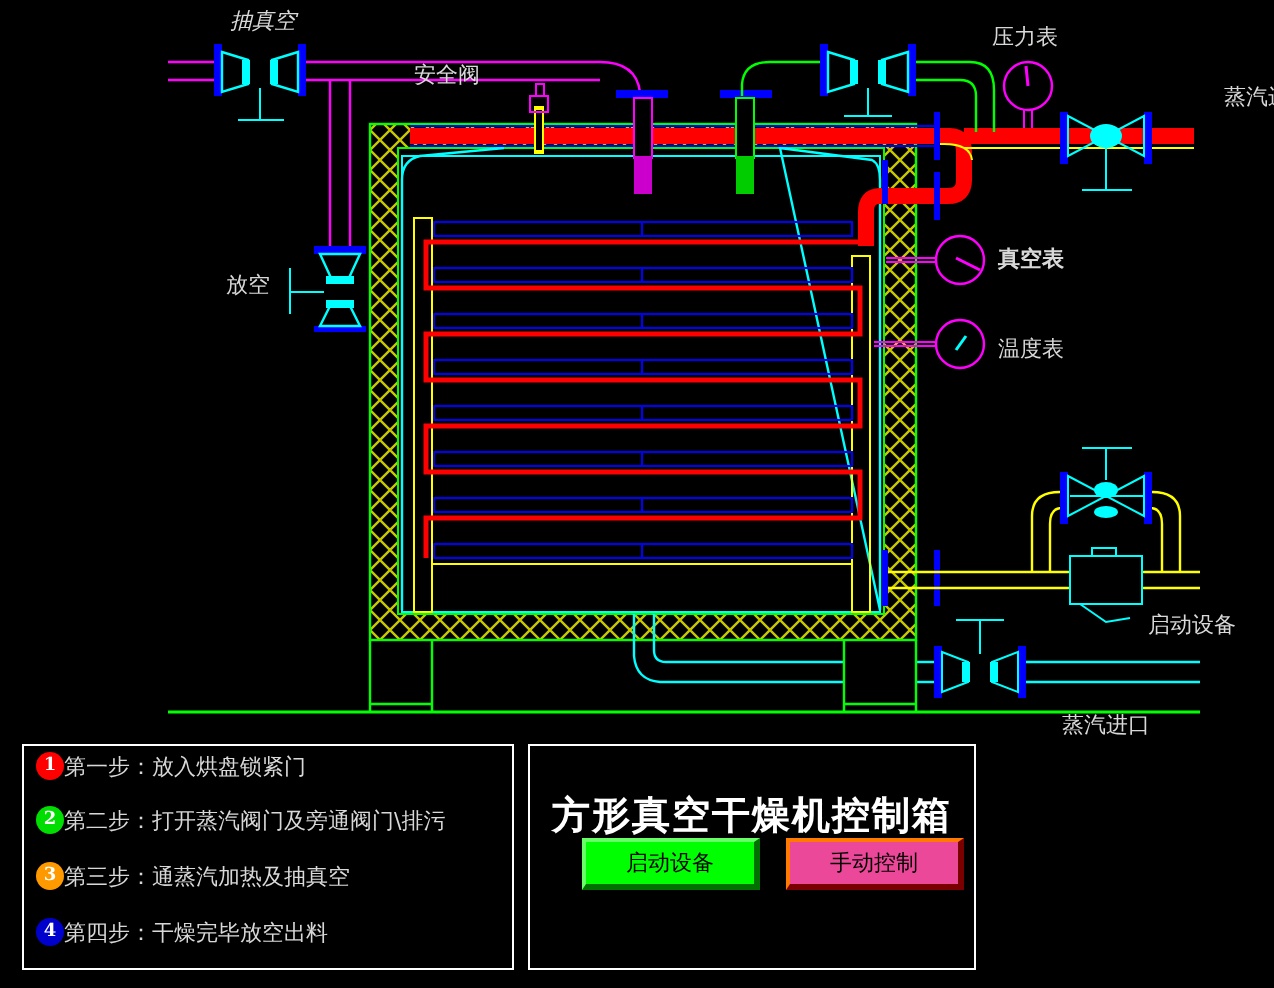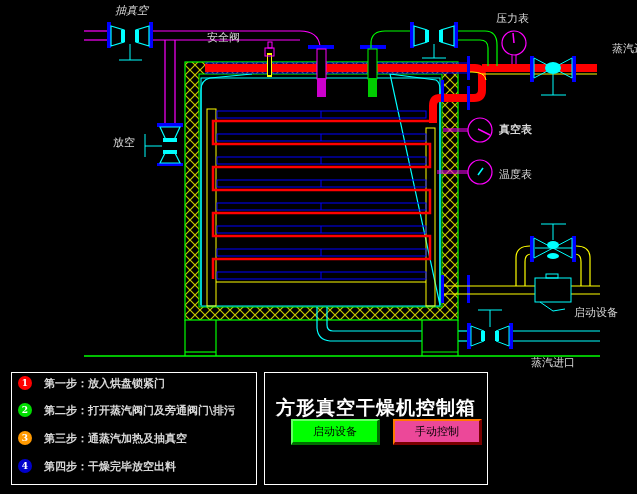--- a/index.html
+++ b/index.html
@@ -10,7 +10,7 @@
   .step { position:absolute; left:6px; height:16px; display:flex; align-items:center; }
   .badge { width:14px; height:14px; border-radius:50%; color:#fff; font-size:9px; font-weight:bold;
            display:flex; align-items:center; justify-content:center; font-family:"DejaVu Serif", serif; }
-  .step-text { color:#d8d8d8; font-size:11px; margin-left:12px; white-space:nowrap;font-weight:bold; }
+  .step-text { color:#d8d8d8; font-size:11px; margin-left:0; white-space:nowrap; }
   .title { position:absolute; left:0; right:0; top:22px; text-align:center; color:#fff; font-size:19px; font-weight:bold; letter-spacing:1px; }
   .btn { position:absolute; top:46px; width:89px; height:26px; box-sizing:border-box; display:flex; align-items:center; justify-content:center;
          font-size:11px; cursor:pointer; }

